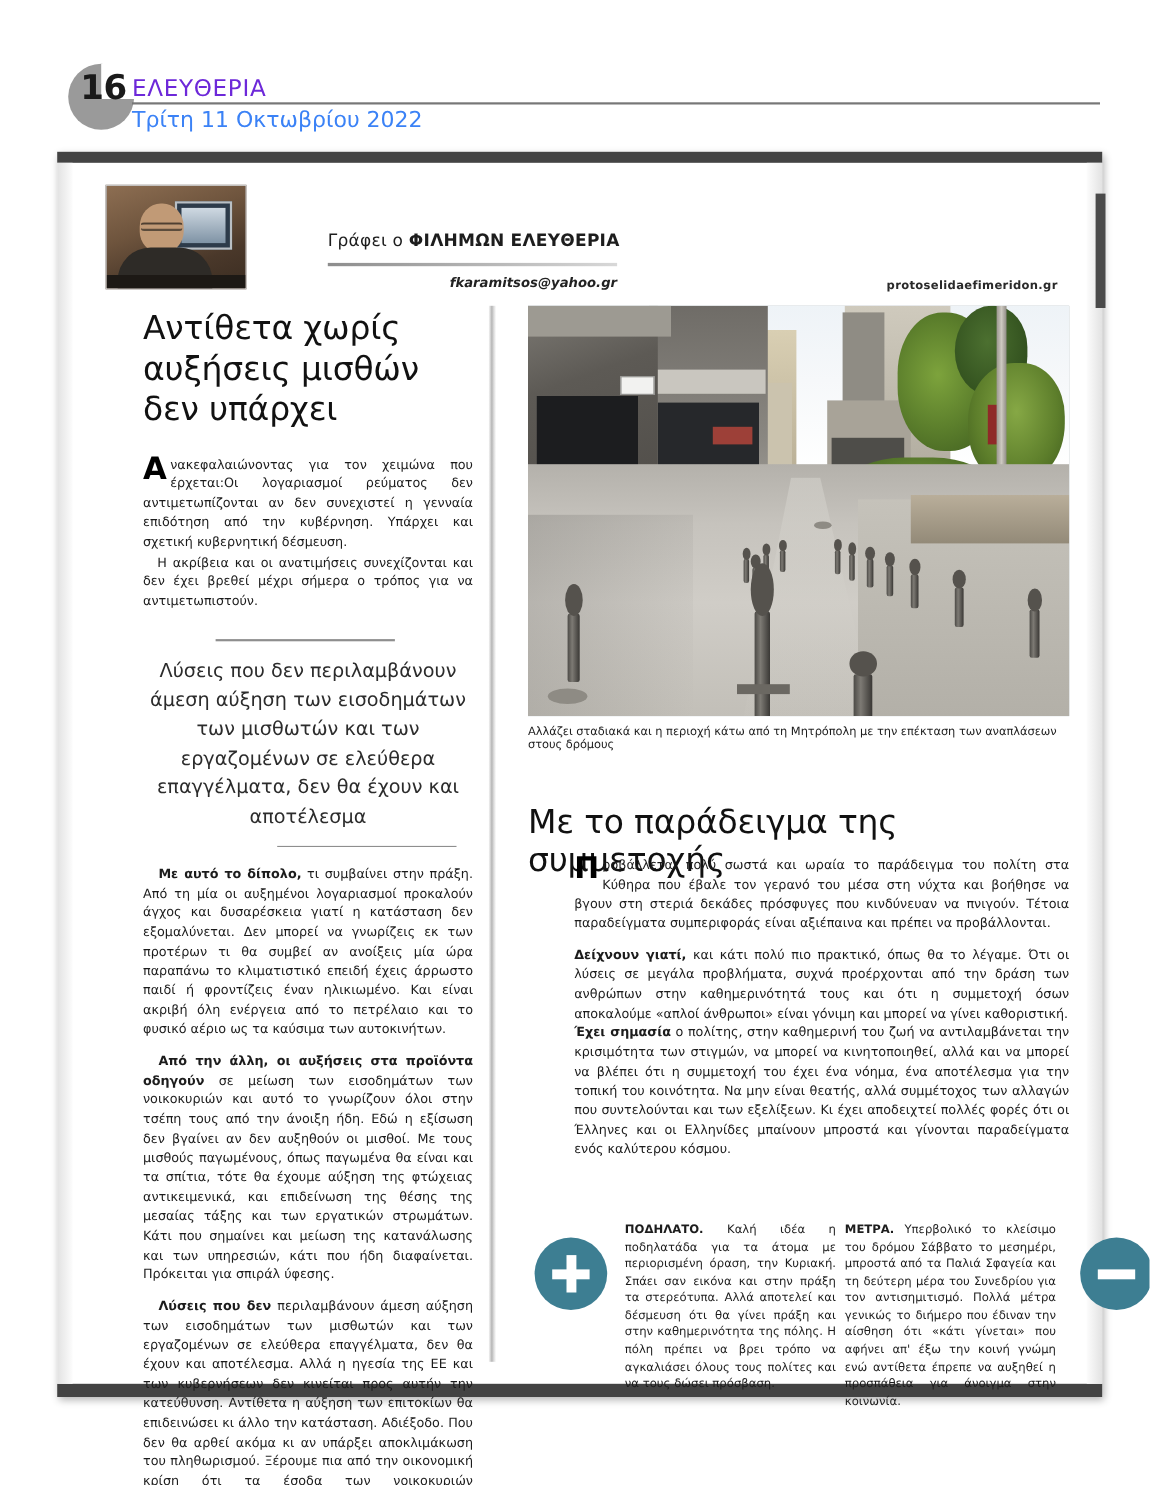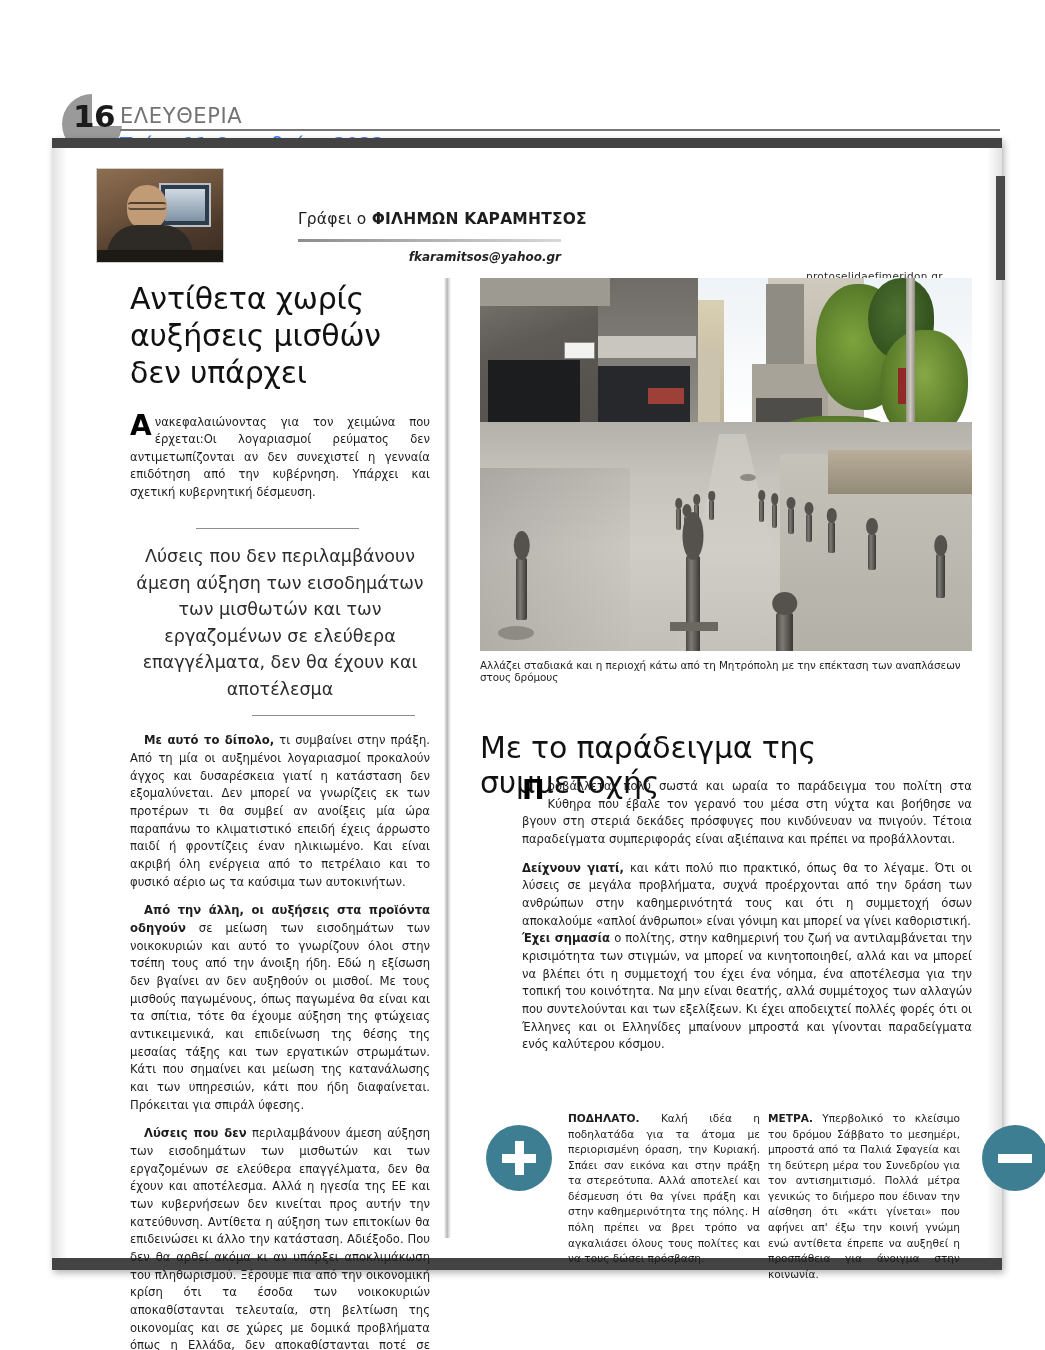--- a/index.html
+++ b/index.html
@@ -17,7 +17,7 @@
   .page-header {
     position: absolute;
     left: 0; top: 0;
-    width: 1017px; height: 130px; margin-top: 36px;
+    width: 1017px; height: 130px;
   }
   .folio-disc {
     position: absolute;

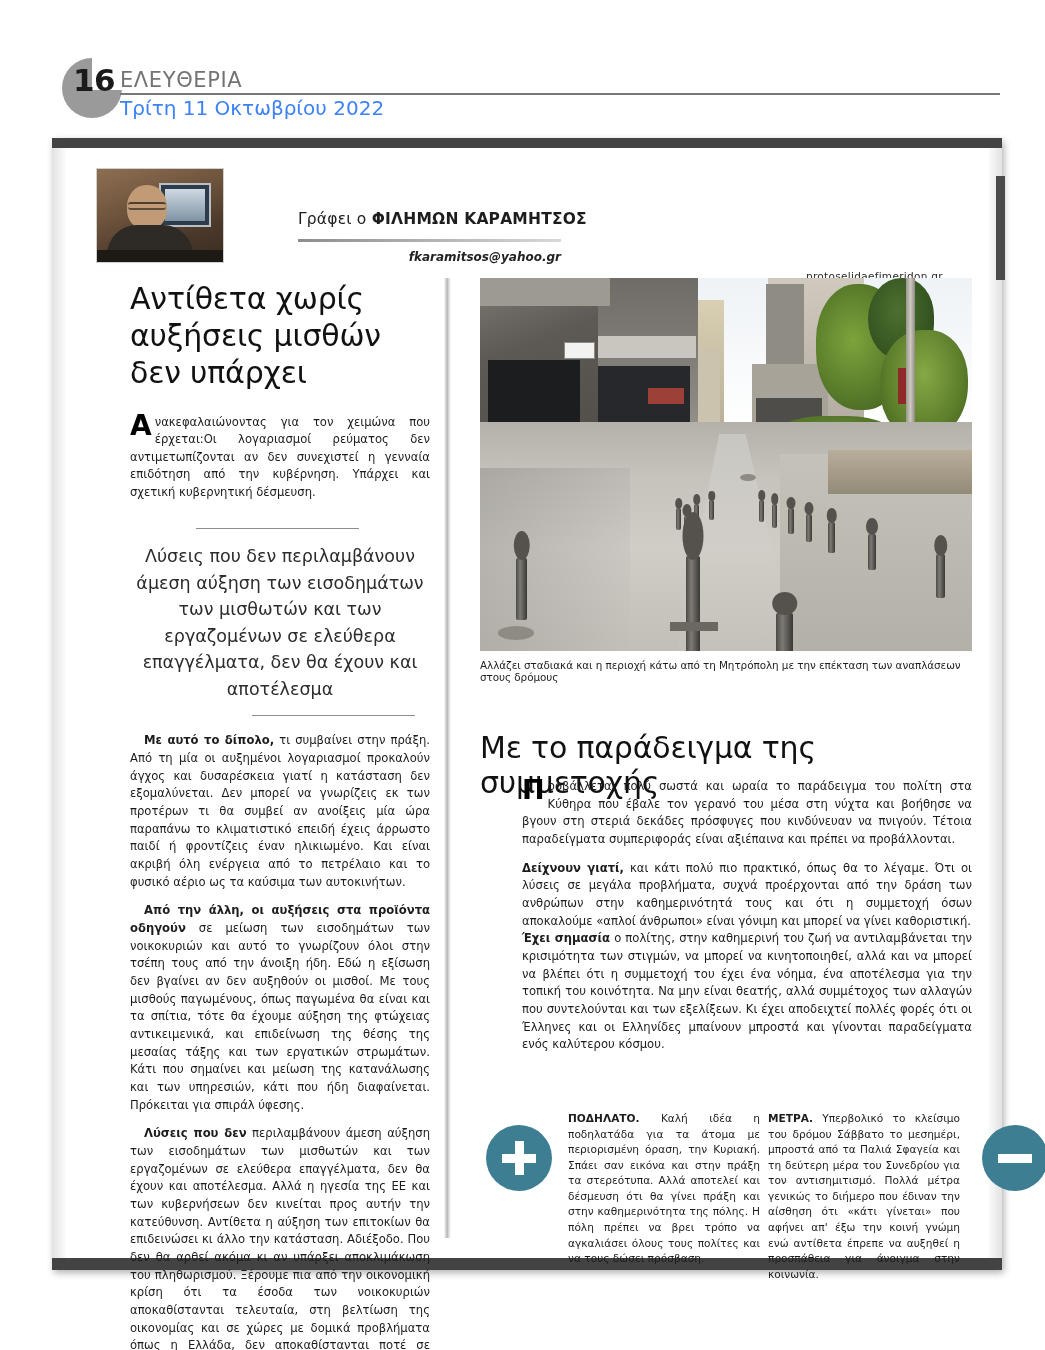--- a/index.html
+++ b/index.html
@@ -46,7 +46,7 @@
     left: 120px; top: 68px;
     font-size: 21px;
     letter-spacing: 0.6px;
-    color: #737373;
+    color: #6d28d9;
   }
   .masthead-rule {
     position: absolute;

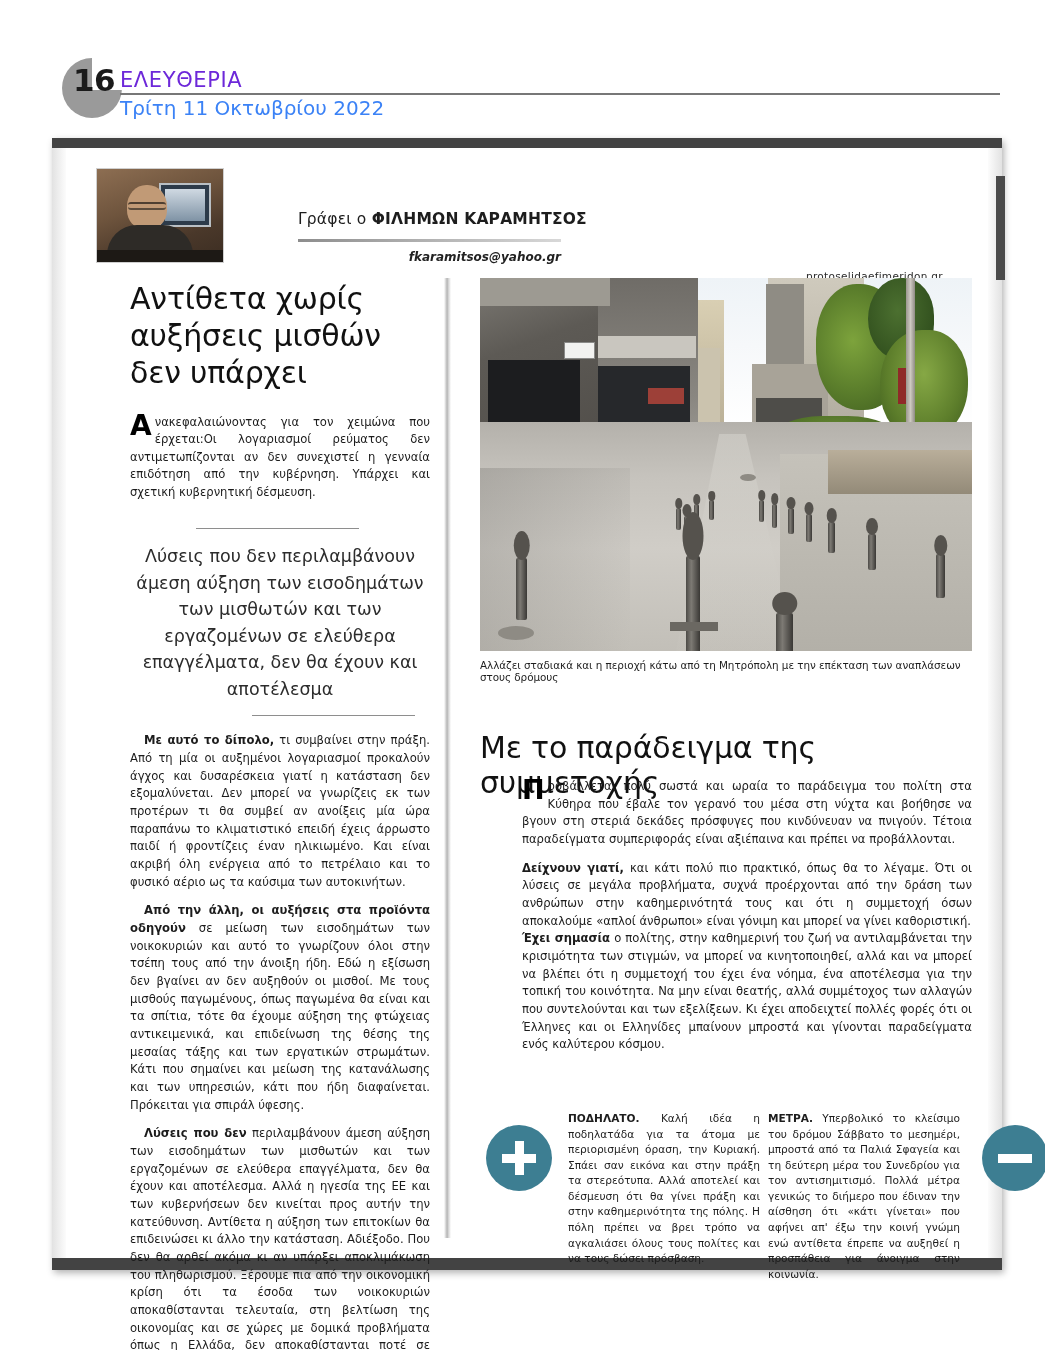--- a/index.html
+++ b/index.html
@@ -542,7 +542,7 @@
     </div>
 
     <div class="byline-text">
-      <span>Γράφει ο </span><b>ΦΙΛΗΜΩΝ ΚΑΡΑΜΗΤΣΟΣ</b>
+      <span>Γράφει ο </span><b>ΦΙΛΗΜΩΝ ΕΛΕΥΘΕΡΙΑ</b>
     </div>
     <div class="byline-rule"></div>
     <div class="byline-email">fkaramitsos@yahoo.gr</div>

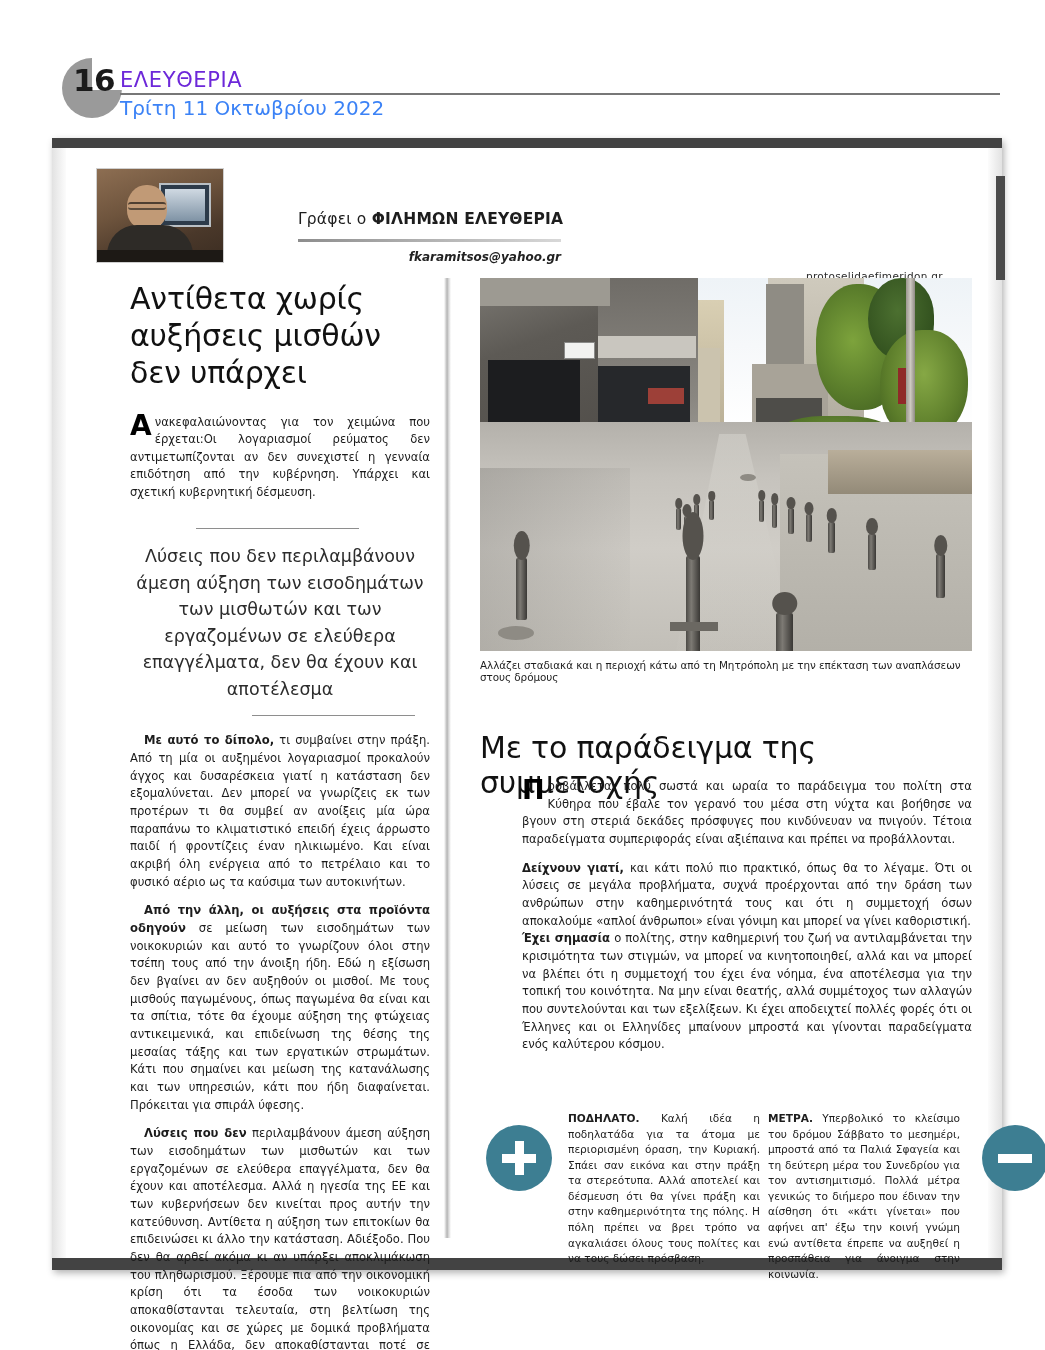--- a/index.html
+++ b/index.html
@@ -192,10 +192,9 @@
     position: absolute;
     left: 740px; top: 96px;
     font-size: 10.5px;
-    font-weight: normal;
+    font-weight: bold;
     color: #2a2a2a;
     letter-spacing: 0.3px;
-    margin-top: 16px;
   }
   .brand-bar {
     position: absolute;

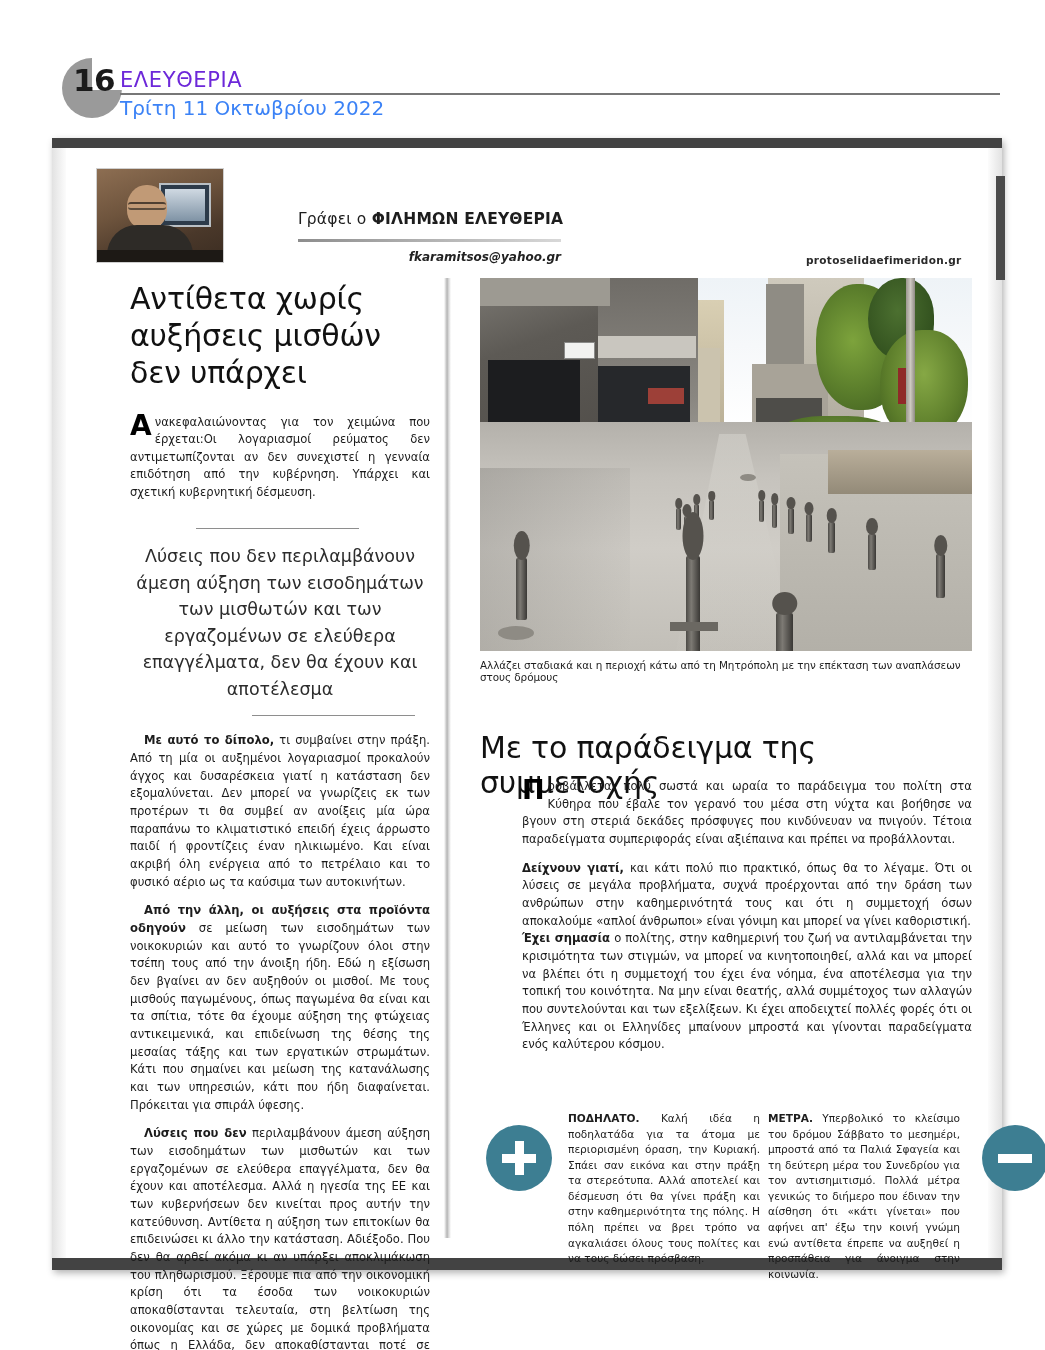--- a/index.html
+++ b/index.html
@@ -557,6 +557,7 @@
 
     <div class="lede">
       <p><span class="dropcap">Α</span><span>νακεφαλαιώνοντας για τον χειμώνα που έρχεται:Οι λογαριασμοί ρεύματος δεν αντιμετωπίζονται αν δεν συνεχιστεί η γενναία επιδότηση από την κυβέρνηση. Υπάρχει και σχετική κυβερνητική δέσμευση.</span></p>
+      <p>Η ακρίβεια και οι ανατιμήσεις συνεχίζονται και δεν έχει βρεθεί μέχρι σήμερα ο τρόπος για να αντιμετωπιστούν.</p>
     </div>
 
     <div class="pullquote-wrap">

